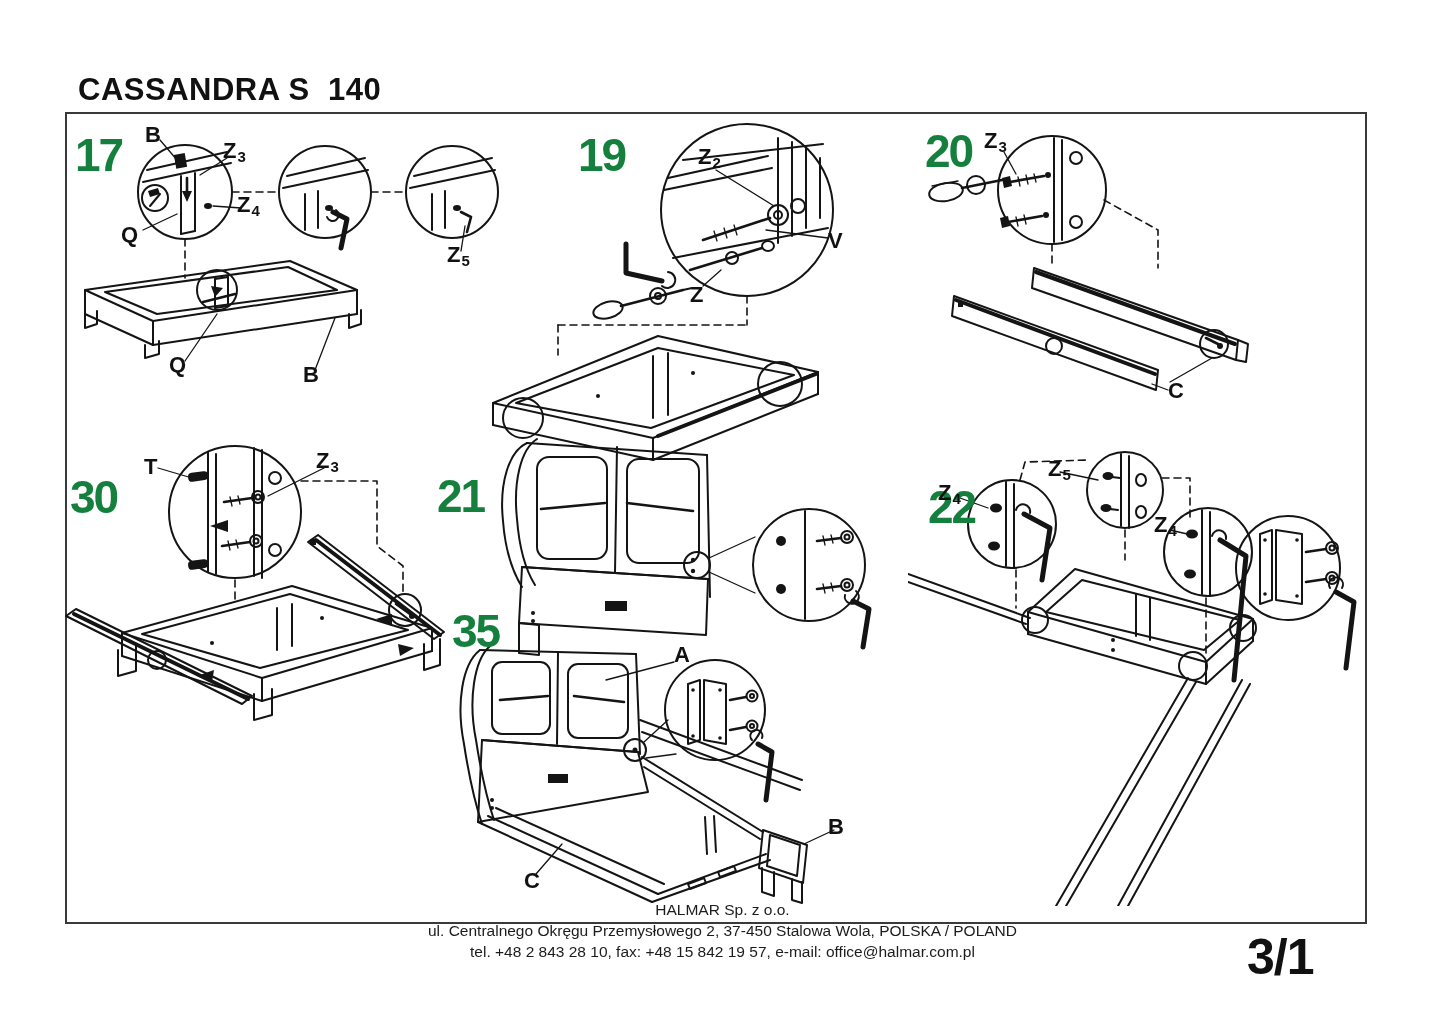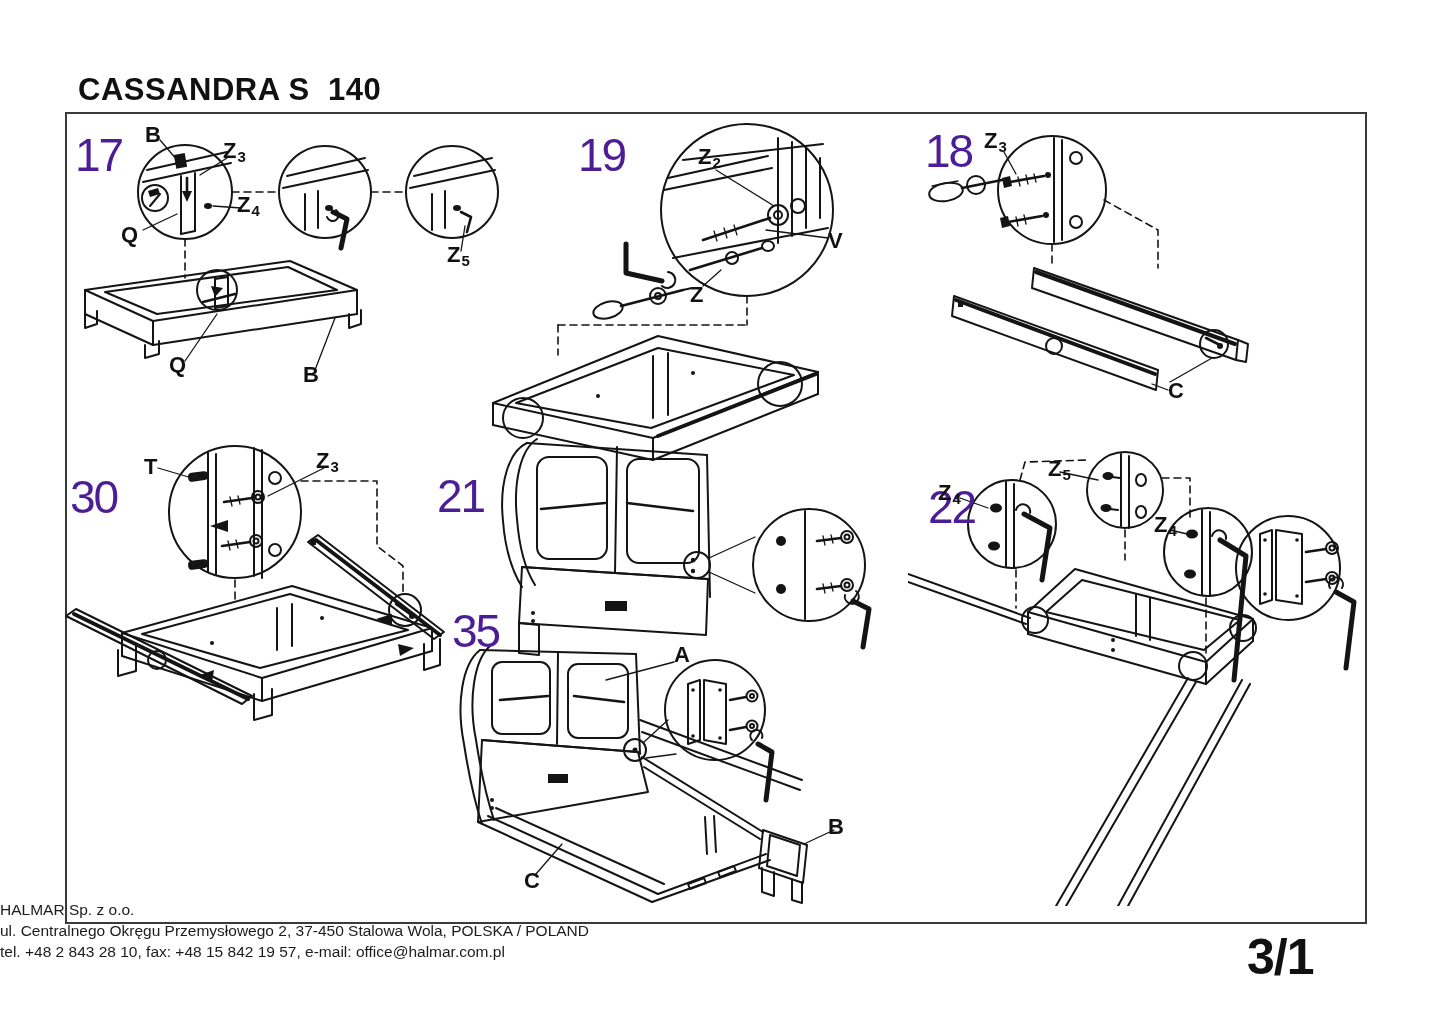--- a/index.html
+++ b/index.html
@@ -16,7 +16,7 @@
   .step svg .key{stroke-width:5;}
   .step svg .shaft{stroke-width:2.6;}
   .step svg .thin{stroke-width:1.3;}
-  .step-num{position:absolute;font-size:46px;font-weight:normal;letter-spacing:-2px;color:#4c1d95;line-height:1;}
+  .step-num{position:absolute;font-size:46px;font-weight:bold;letter-spacing:-2px;color:#15803d;line-height:1;}
   .plabel{position:absolute;font-size:22px;font-weight:bold;color:#111;line-height:1;white-space:nowrap;}
   .plabel .ls{font-size:15px;position:relative;top:4px;left:1px;}
   .footer{position:absolute;left:0;top:899px;width:100%;font-size:15.5px;line-height:21px;color:#1c1c1c;}

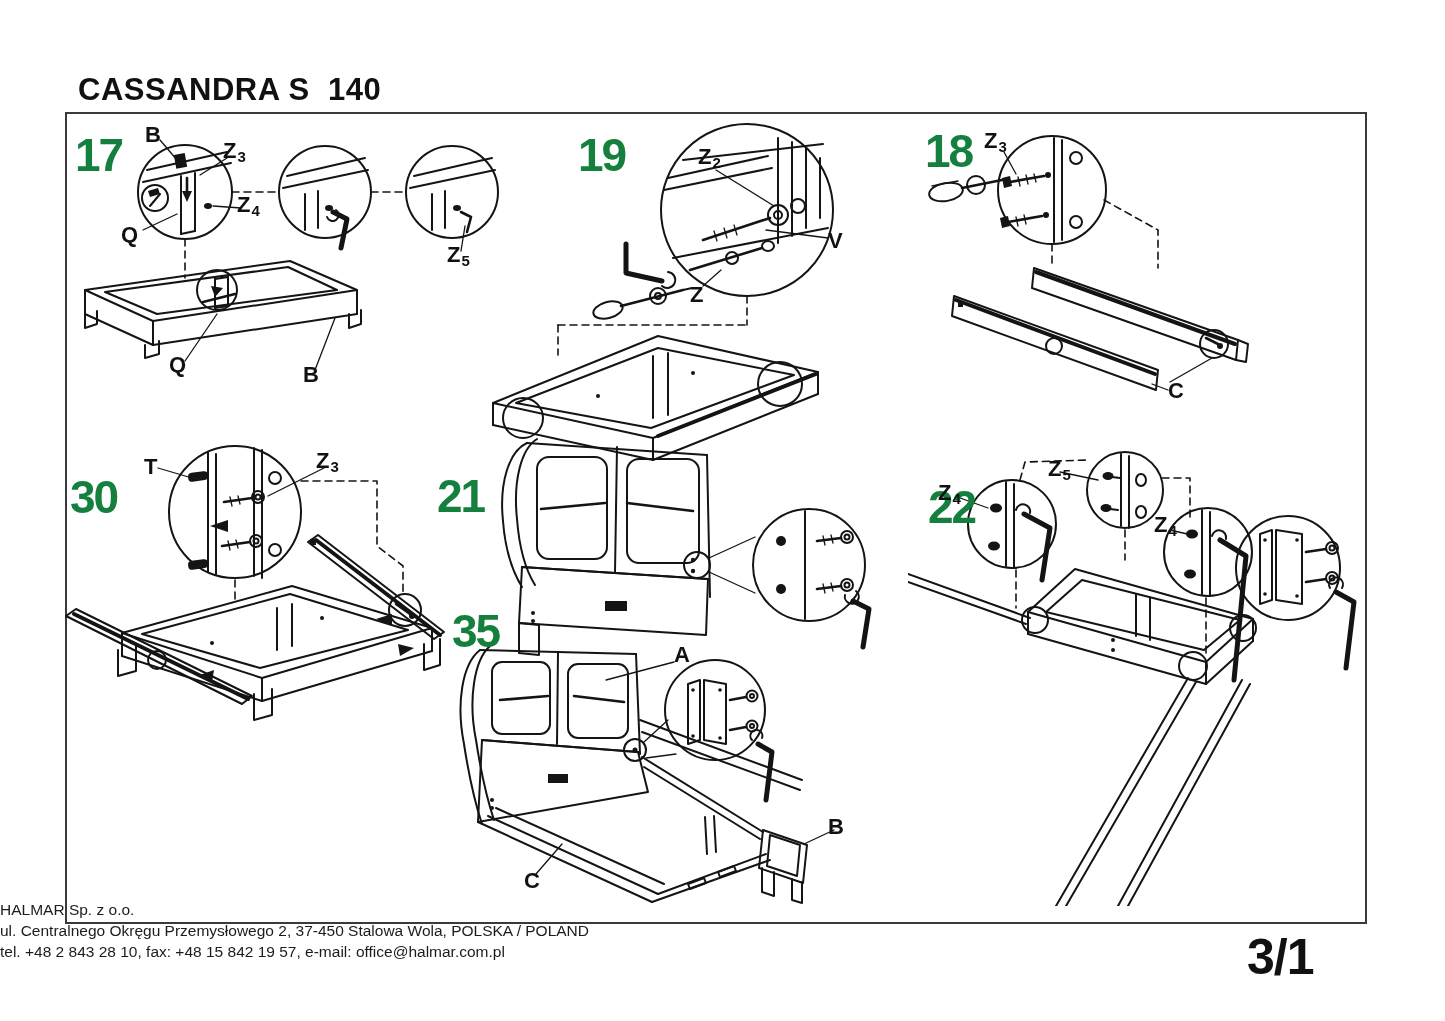--- a/index.html
+++ b/index.html
@@ -229,7 +229,7 @@
       <line x1="252" y1="264" x2="294" y2="240" class="thin"></line>
       <line x1="250" y1="272" x2="234" y2="266" class="thin"></line>
     </svg>
-    <div class="step-num" style="left:7px;top:10px;">18</div>
+    <div class="step-num" style="left:7px;top:10px;">20</div>
     <div class="plabel" style="left:66px;top:12px;"><span>Z</span><span class="ls">3</span></div>
     <div class="plabel" style="left:250px;top:262px;"><span>C</span><span class="ls"></span></div>
   </section>

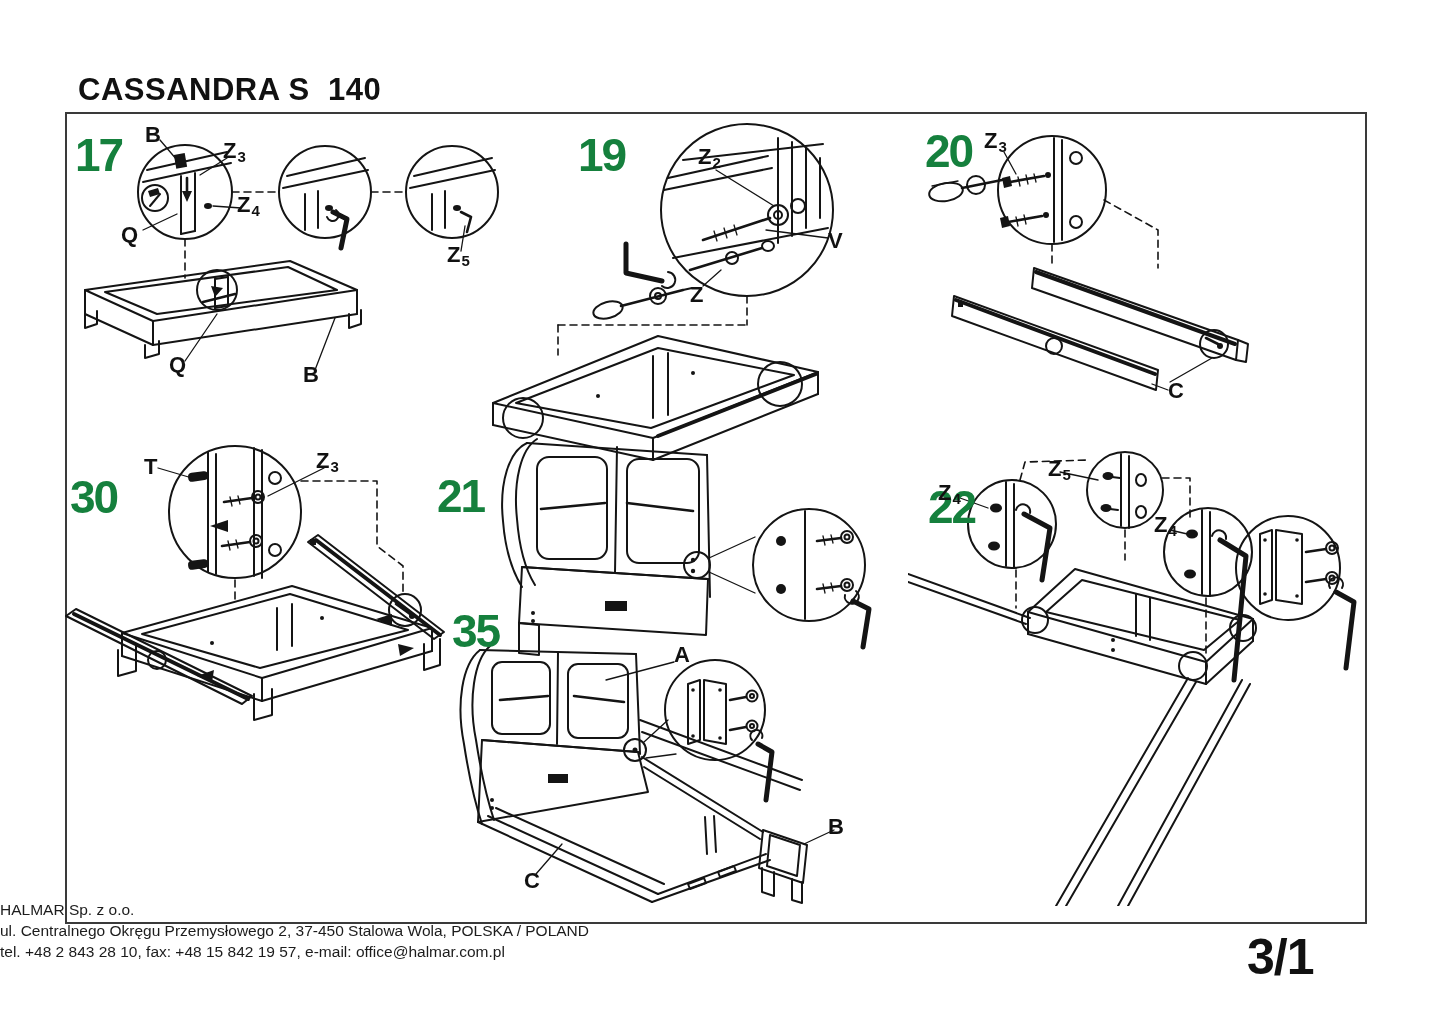--- a/index.html
+++ b/index.html
@@ -19,7 +19,7 @@
   .step-num{position:absolute;font-size:46px;font-weight:bold;letter-spacing:-2px;color:#15803d;line-height:1;}
   .plabel{position:absolute;font-size:22px;font-weight:bold;color:#111;line-height:1;white-space:nowrap;}
   .plabel .ls{font-size:15px;position:relative;top:4px;left:1px;}
-  .footer{position:absolute;left:0;top:899px;width:100%;font-size:15.5px;line-height:21px;color:#1c1c1c;}
+  .footer{position:absolute;left:0;top:899px;width:100%;text-align:center;font-size:15.5px;line-height:21px;color:#1c1c1c;}
   .pageno{position:absolute;left:1247px;top:928px;font-size:50px;font-weight:bold;color:#111;letter-spacing:-1px;}
 </style>
 </head>

